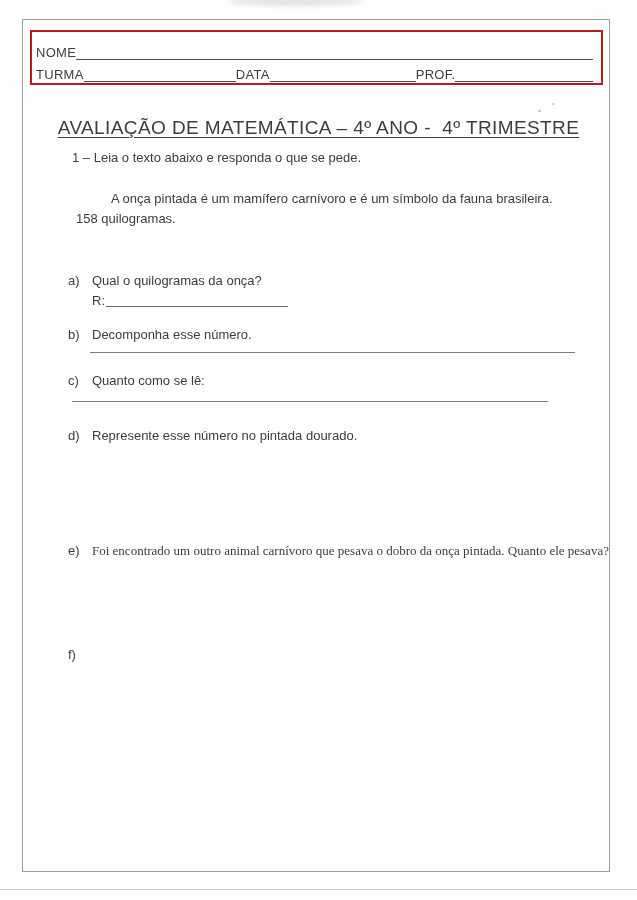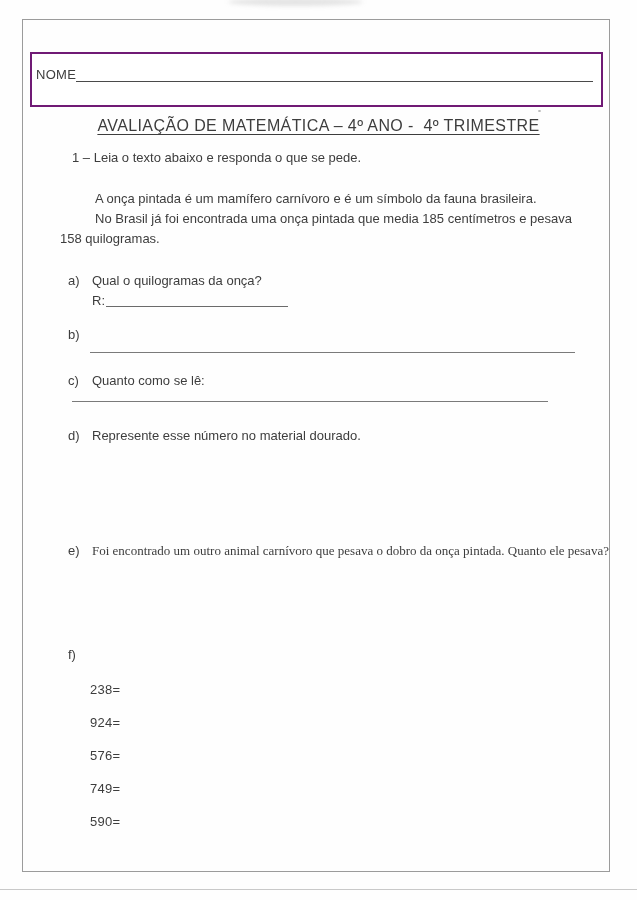--- a/index.html
+++ b/index.html
@@ -24,10 +24,9 @@
   .header-box {
     position: absolute; left: 30px; top: 30px;
     width: 569px; height: 51px;
-    border: 2px solid #701a75;
+    border: 2px solid #b91c1c;
     background: #fff;
     font-size: 13px;
-    margin-top: 22px;
   }
   .hdr-row { position: absolute; left: 4px; right: 8px; display: flex; align-items: flex-end; }
   .hdr-row-1 { top: 10px; height: 18px; }

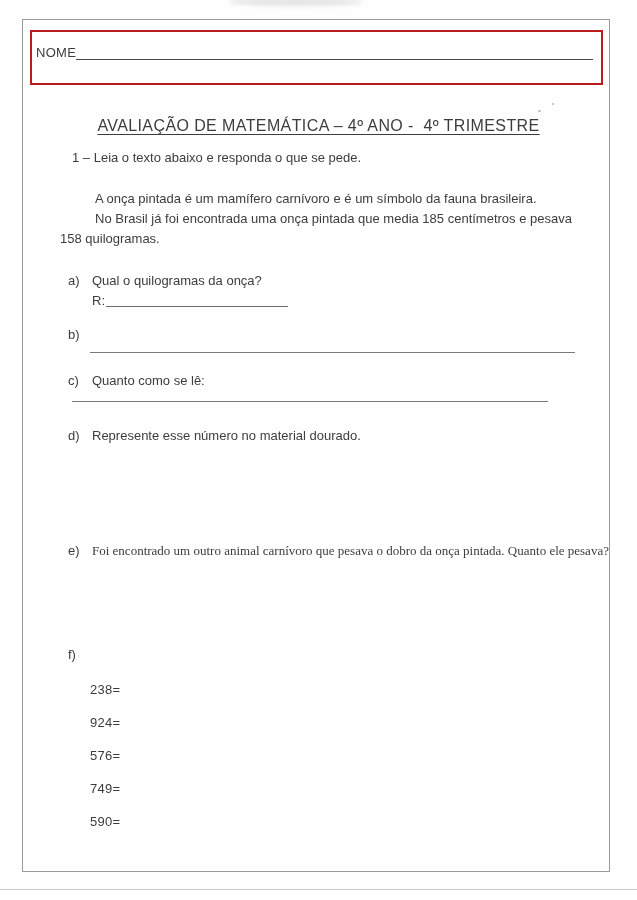--- a/index.html
+++ b/index.html
@@ -104,6 +104,14 @@
       <span class="hdr-label">NOME</span>
       <span class="fill-line fl-grow"></span>
     </div>
+    <div class="hdr-row hdr-row-2">
+      <span class="hdr-label">TURMA</span>
+      <span class="fill-line fl-turma"></span>
+      <span class="hdr-label">DATA</span>
+      <span class="fill-line fl-data"></span>
+      <span class="hdr-label">PROF.</span>
+      <span class="fill-line fl-grow"></span>
+    </div>
   </div>
 
   <div class="title-wrap">

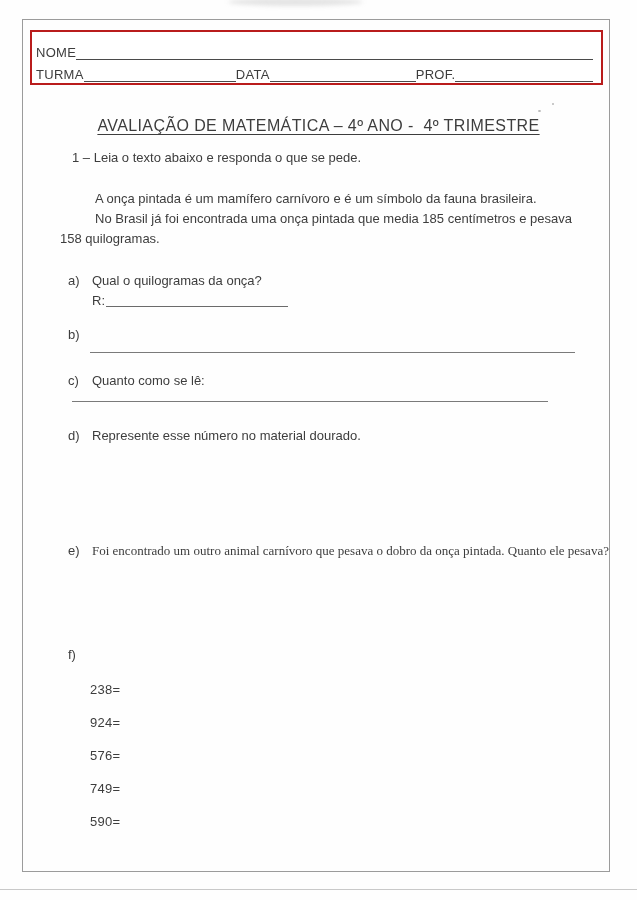--- a/index.html
+++ b/index.html
@@ -40,7 +40,7 @@
   
   .title-wrap {
     position: absolute; left: 0; top: 117px; width: 100%;
-    text-align: center; font-size: 16px;
+    text-align: center; font-size: 19px;
   }
   .title-text {
     white-space: pre;

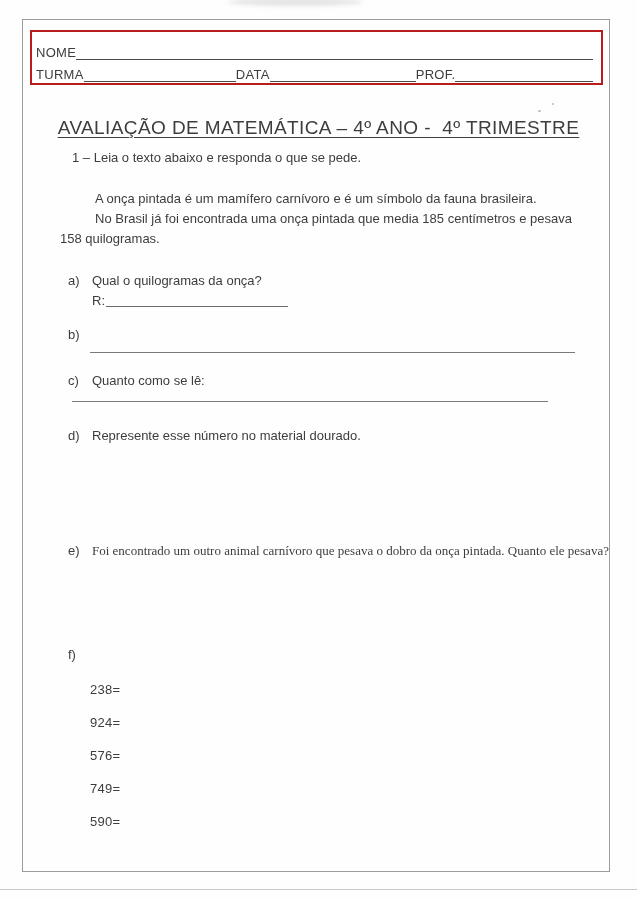--- a/index.html
+++ b/index.html
@@ -54,7 +54,7 @@
 
   .prompt { position: absolute; left: 72px; top: 148px; }
 
-  .passage { position: absolute; left: 60px; top: 189px; width: 530px; }
+  .passage { position: absolute; left: 76px; top: 189px; width: 530px; }
   .passage .p-line { display: block; }
   .passage .indent { padding-left: 35px; }
 

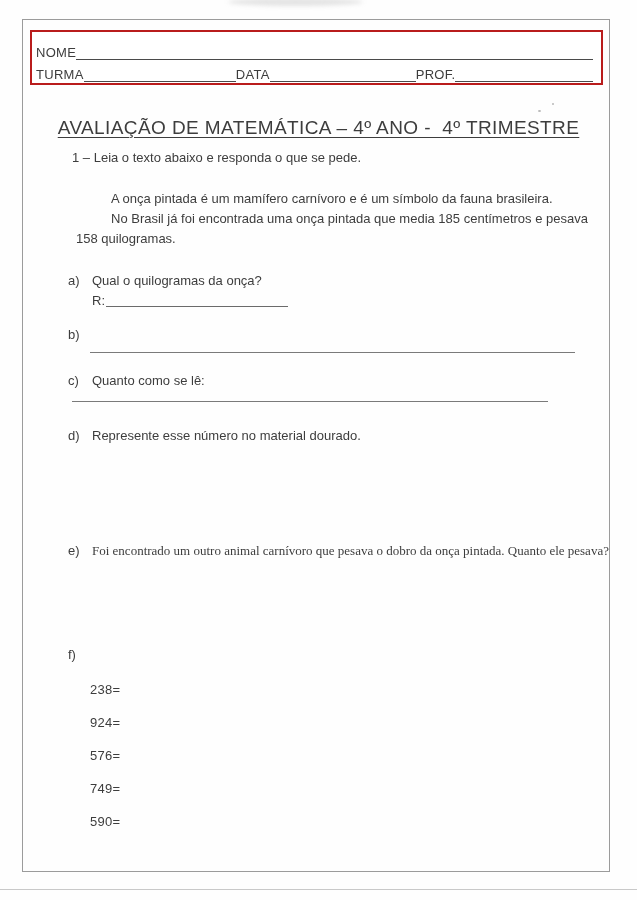--- a/index.html
+++ b/index.html
@@ -122,7 +122,6 @@
 
   <div class="txt passage">
     <span class="p-line indent">A onça pintada é um mamífero carnívoro e é um símbolo da fauna brasileira.</span>
-    <span class="p-line indent">No Brasil já foi encontrada uma onça pintada que media 185 centímetros e pesava</span>
     <span class="p-line">158 quilogramas.</span>
   </div>
 

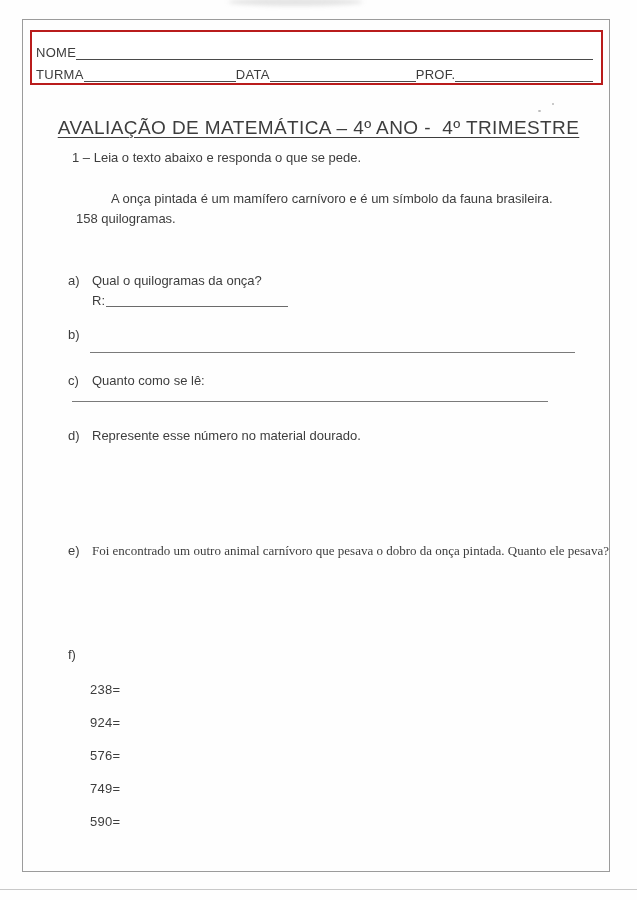--- a/index.html
+++ b/index.html
@@ -136,6 +136,7 @@
 
   <div class="txt item item-b">
     <span class="letter">b)</span>
+    <span>Decomponha esse número.</span>
   </div>
   <div class="ans-line-b"></div>
 

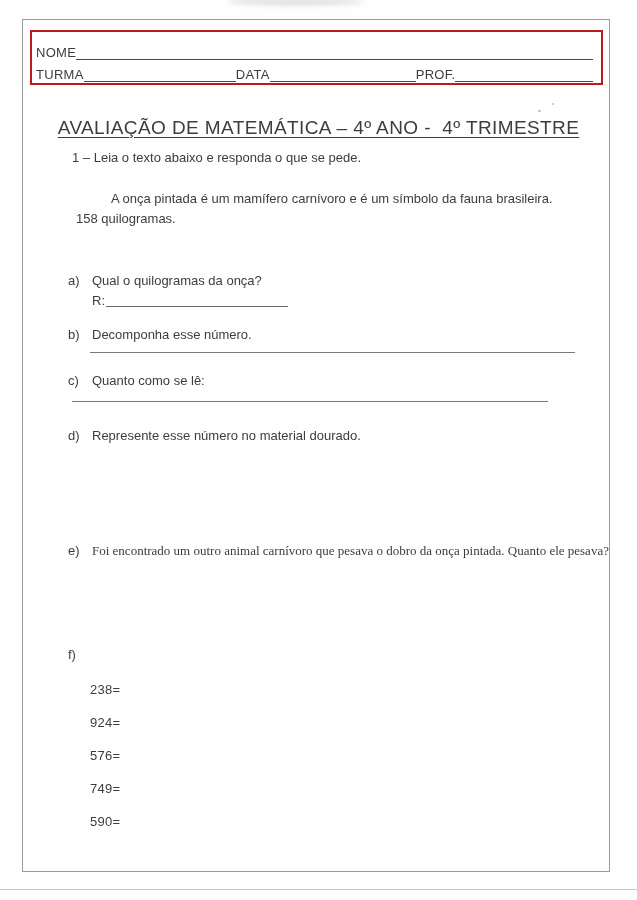--- a/index.html
+++ b/index.html
@@ -148,7 +148,7 @@
 
   <div class="txt item item-d">
     <span class="letter">d)</span>
-    <span>Represente esse número no material dourado.</span>
+    <span>Represente esse número no pintada dourado.</span>
   </div>
 
   <div class="txt item item-e">

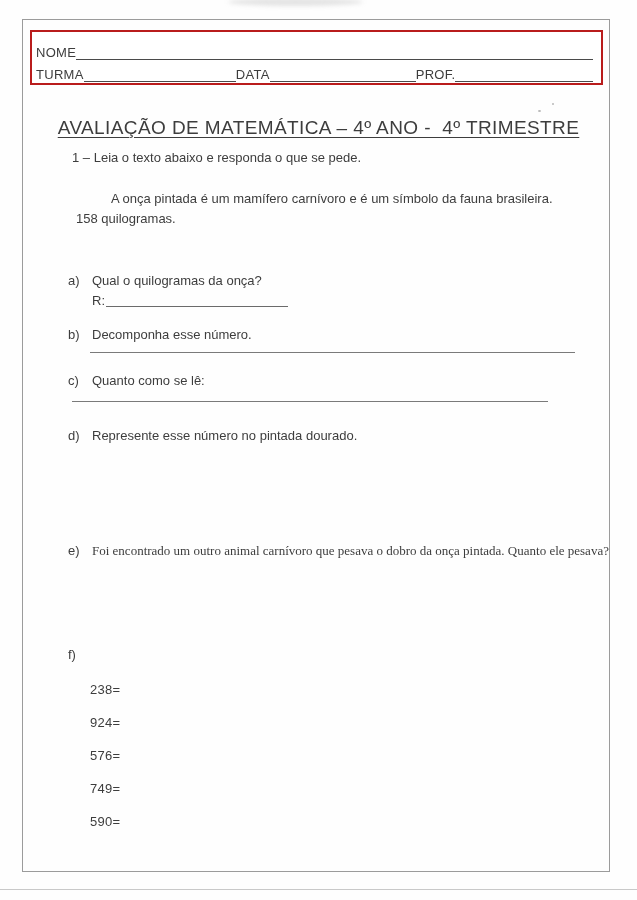--- a/index.html
+++ b/index.html
@@ -160,13 +160,6 @@
     <span class="letter">f)</span>
   </div>
 
-  <div class="txt numbers">
-    <div class="num-line">238=</div>
-    <div class="num-line">924=</div>
-    <div class="num-line">576=</div>
-    <div class="num-line">749=</div>
-    <div class="num-line">590=</div>
-  </div>
 
   <div class="bottom-scan-line"></div>
 

